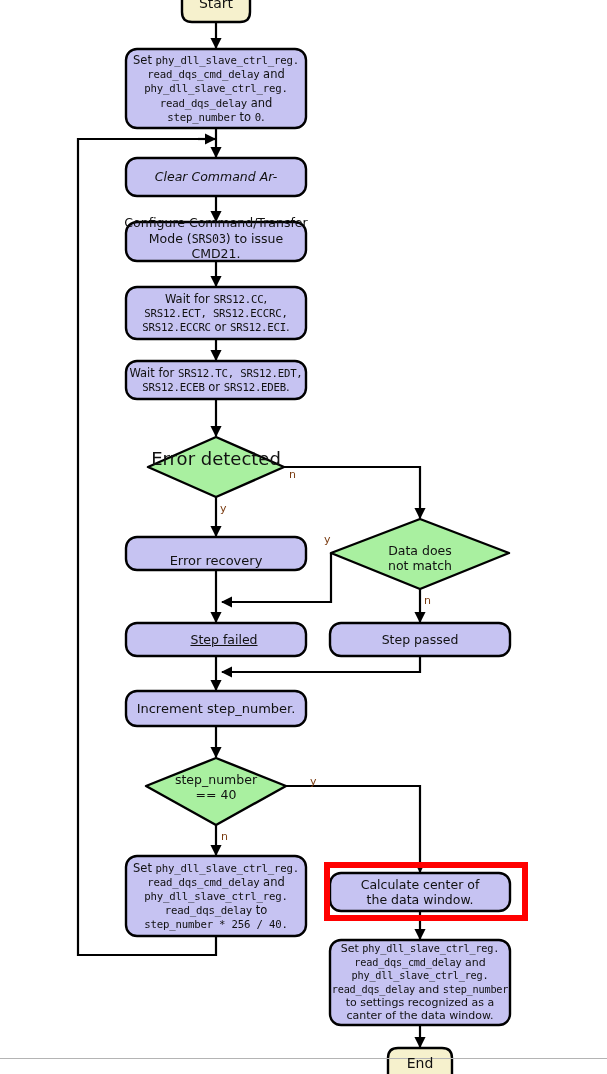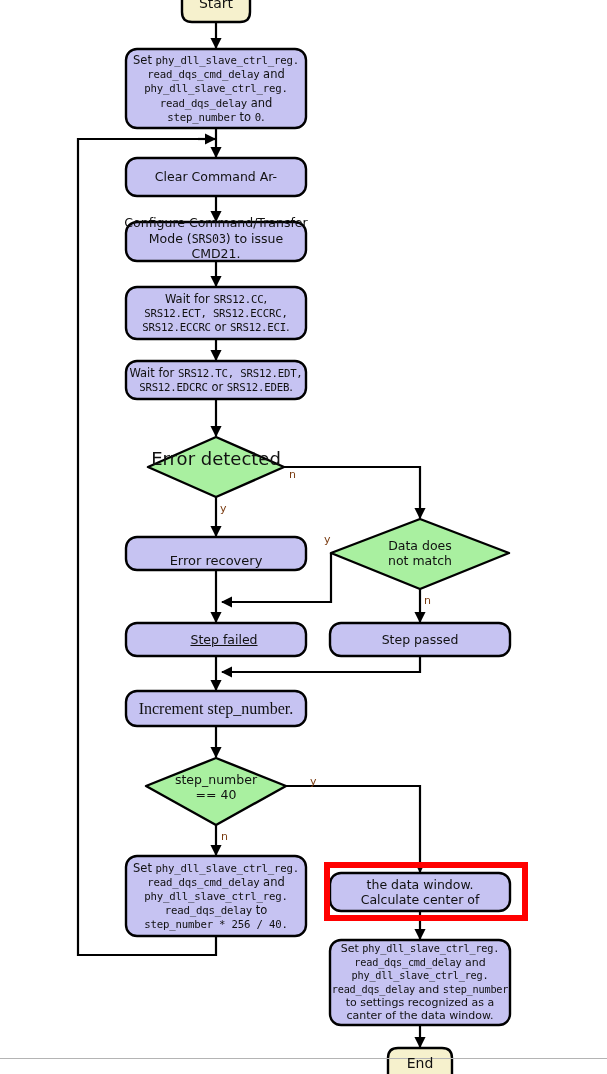--- a/index.html
+++ b/index.html
@@ -163,7 +163,7 @@
       </span>
   </div>
 
-  <div class="node-label" style="left:126px; top:158px; width:180px; height:38px; font-size:12.5px;">
+  <div class="node-label" style="left:126px; top:158px; width:180px; height:38px; font-size:12.5px;font-style:italic;">
     <span>
         <div><span>Clear Command Ar-</span></div>
       </span>

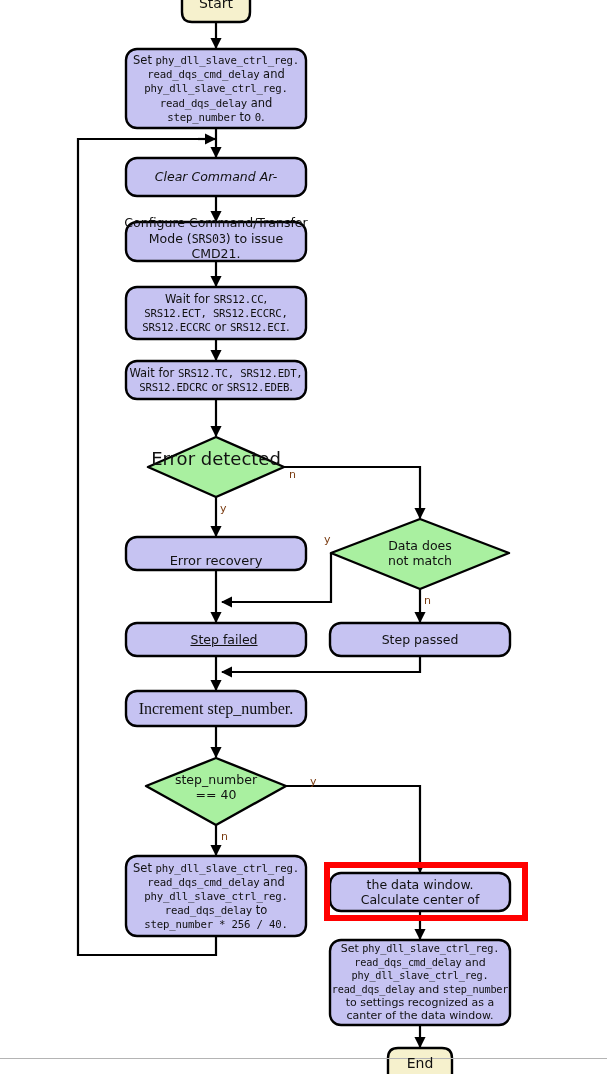--- a/index.html
+++ b/index.html
@@ -187,7 +187,7 @@
   <div class="node-label" style="left:124px; top:361px; width:184px; height:38px; font-size:11.5px;border-radius:18px;">
     <span>
         <div><span>Wait for </span><span class="mono">SRS12.TC, SRS12.EDT,</span></div>
-        <div><span class="mono">SRS12.EDCRC</span><span> or </span><span class="mono">SRS12.EDEB</span><span>.</span></div>
+        <div><span class="mono">SRS12.ECEB</span><span> or </span><span class="mono">SRS12.EDEB</span><span>.</span></div>
       </span>
   </div>
 

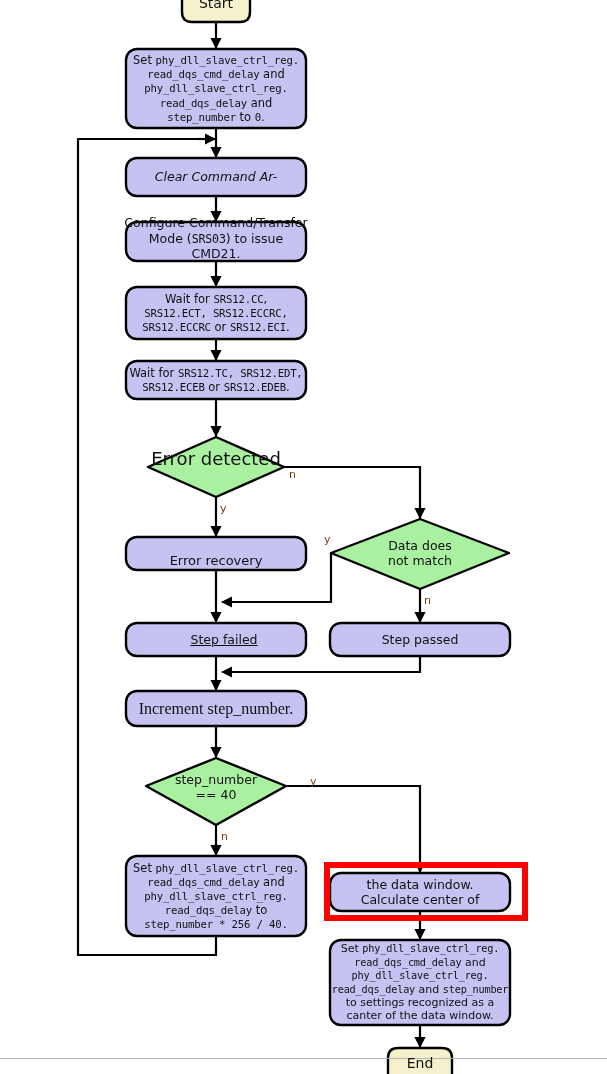--- a/index.html
+++ b/index.html
@@ -197,7 +197,7 @@
       </span>
   </div>
 
-  <div class="node-label" style="left:352px; top:533px; width:136px; height:40px; font-size:12.5px;">
+  <div class="node-label" style="left:352px; top:533px; width:136px; height:40px; font-size:12.5px;align-items:flex-end;">
     <span>
         <div><span>Data does</span></div>
         <div><span>not match</span></div>

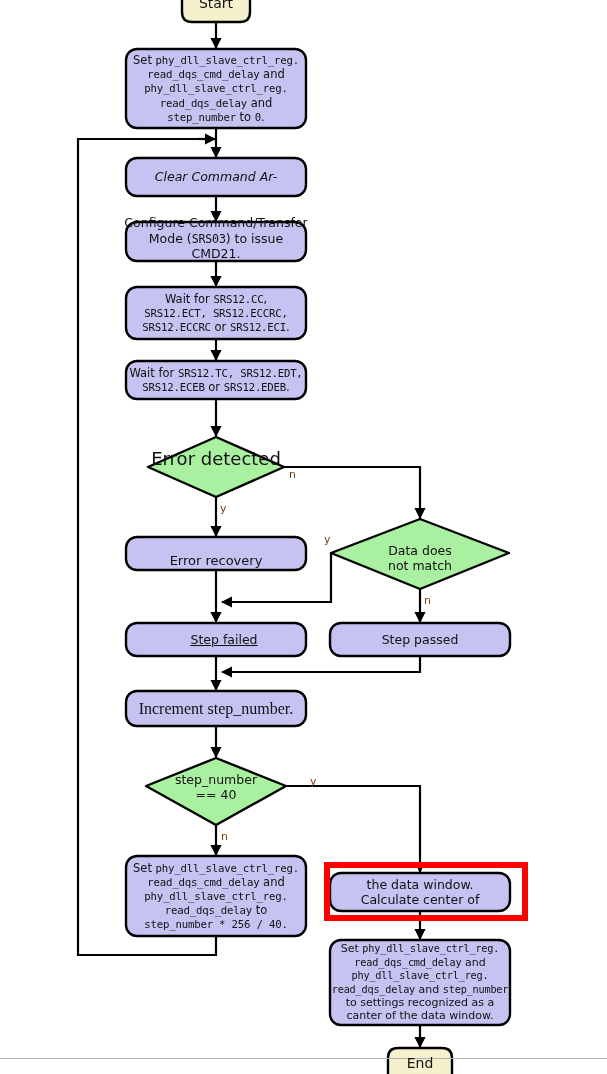--- a/index.html
+++ b/index.html
@@ -222,7 +222,7 @@
       </span>
   </div>
 
-  <div class="node-label" style="left:126px; top:691px; width:180px; height:35px; font-size:16px;font-family:Liberation Serif, serif;">
+  <div class="node-label" style="left:126px; top:691px; width:180px; height:35px; font-size:13px;">
     <span>
         <div><span>Increment step_number.</span></div>
       </span>

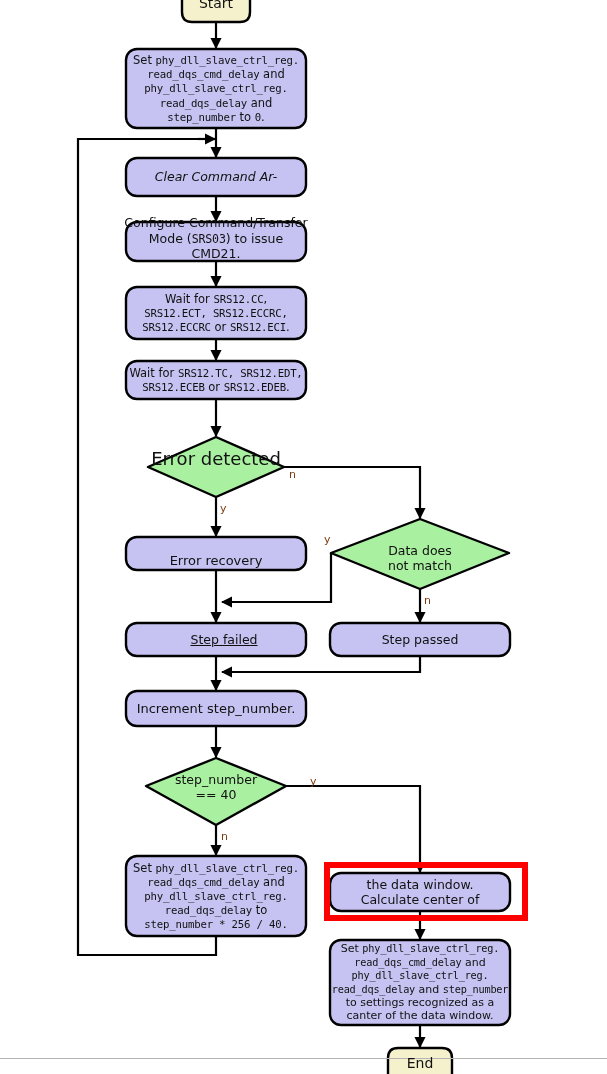--- a/index.html
+++ b/index.html
@@ -247,8 +247,8 @@
 
   <div class="node-label" style="left:330px; top:873px; width:180px; height:38px; font-size:12.5px;">
     <span>
+        <div><span>Calculate center of</span></div>
         <div><span>the data window.</span></div>
-        <div><span>Calculate center of</span></div>
       </span>
   </div>
 

